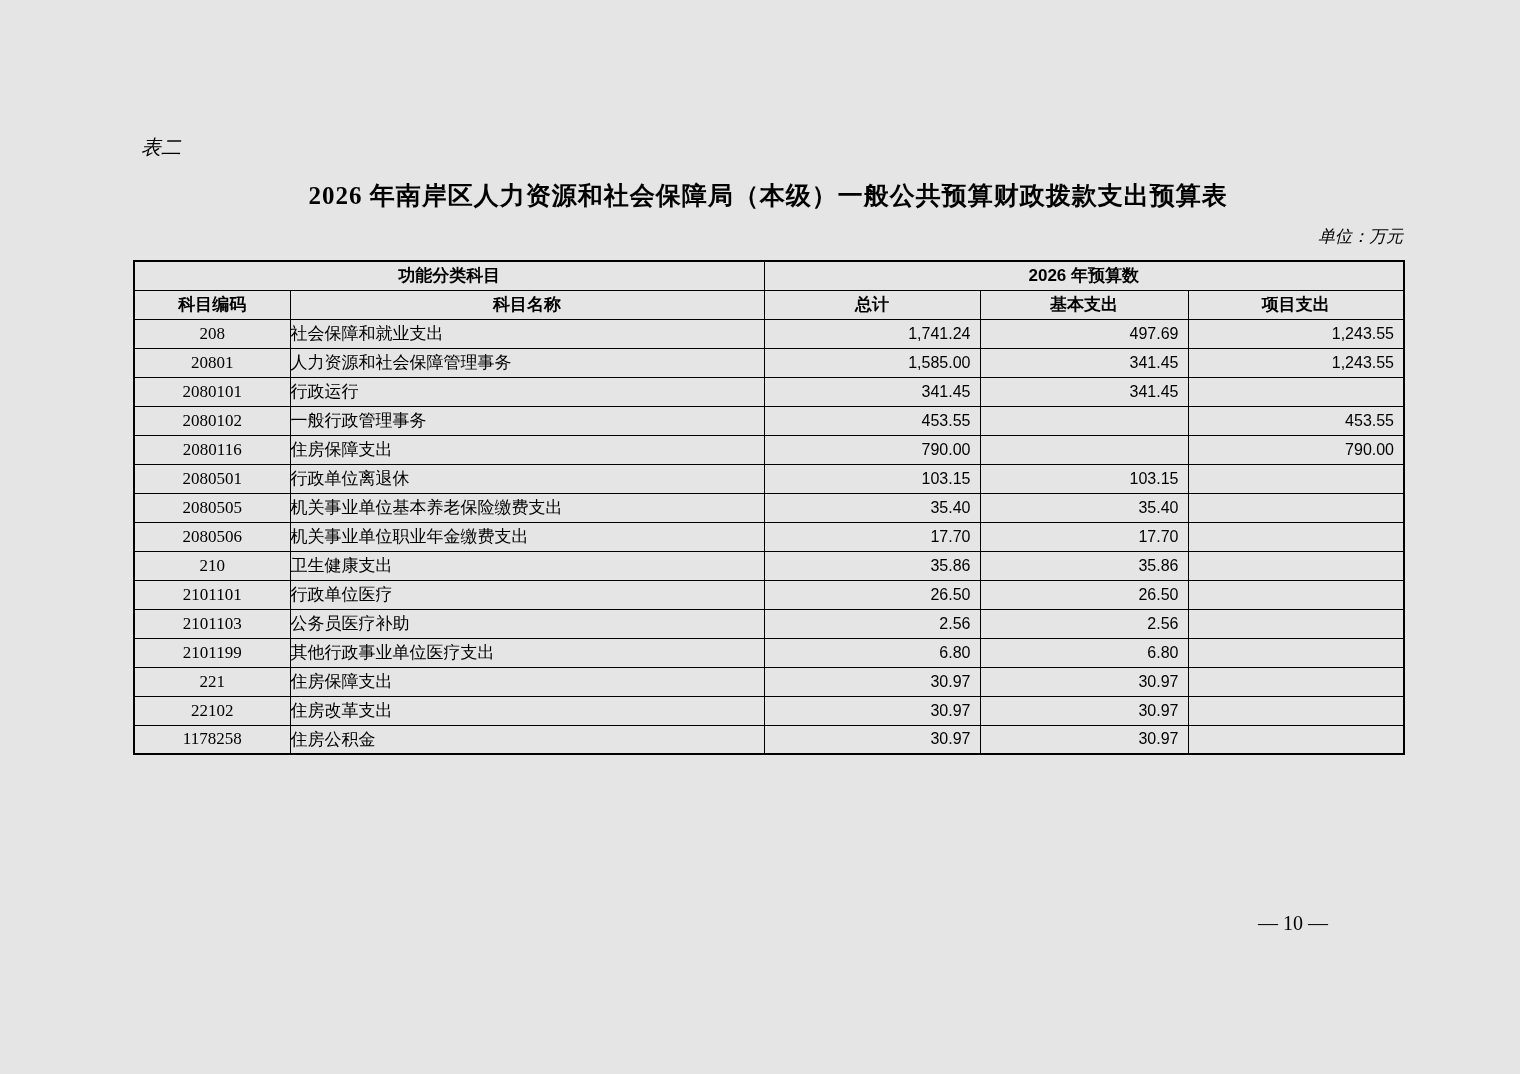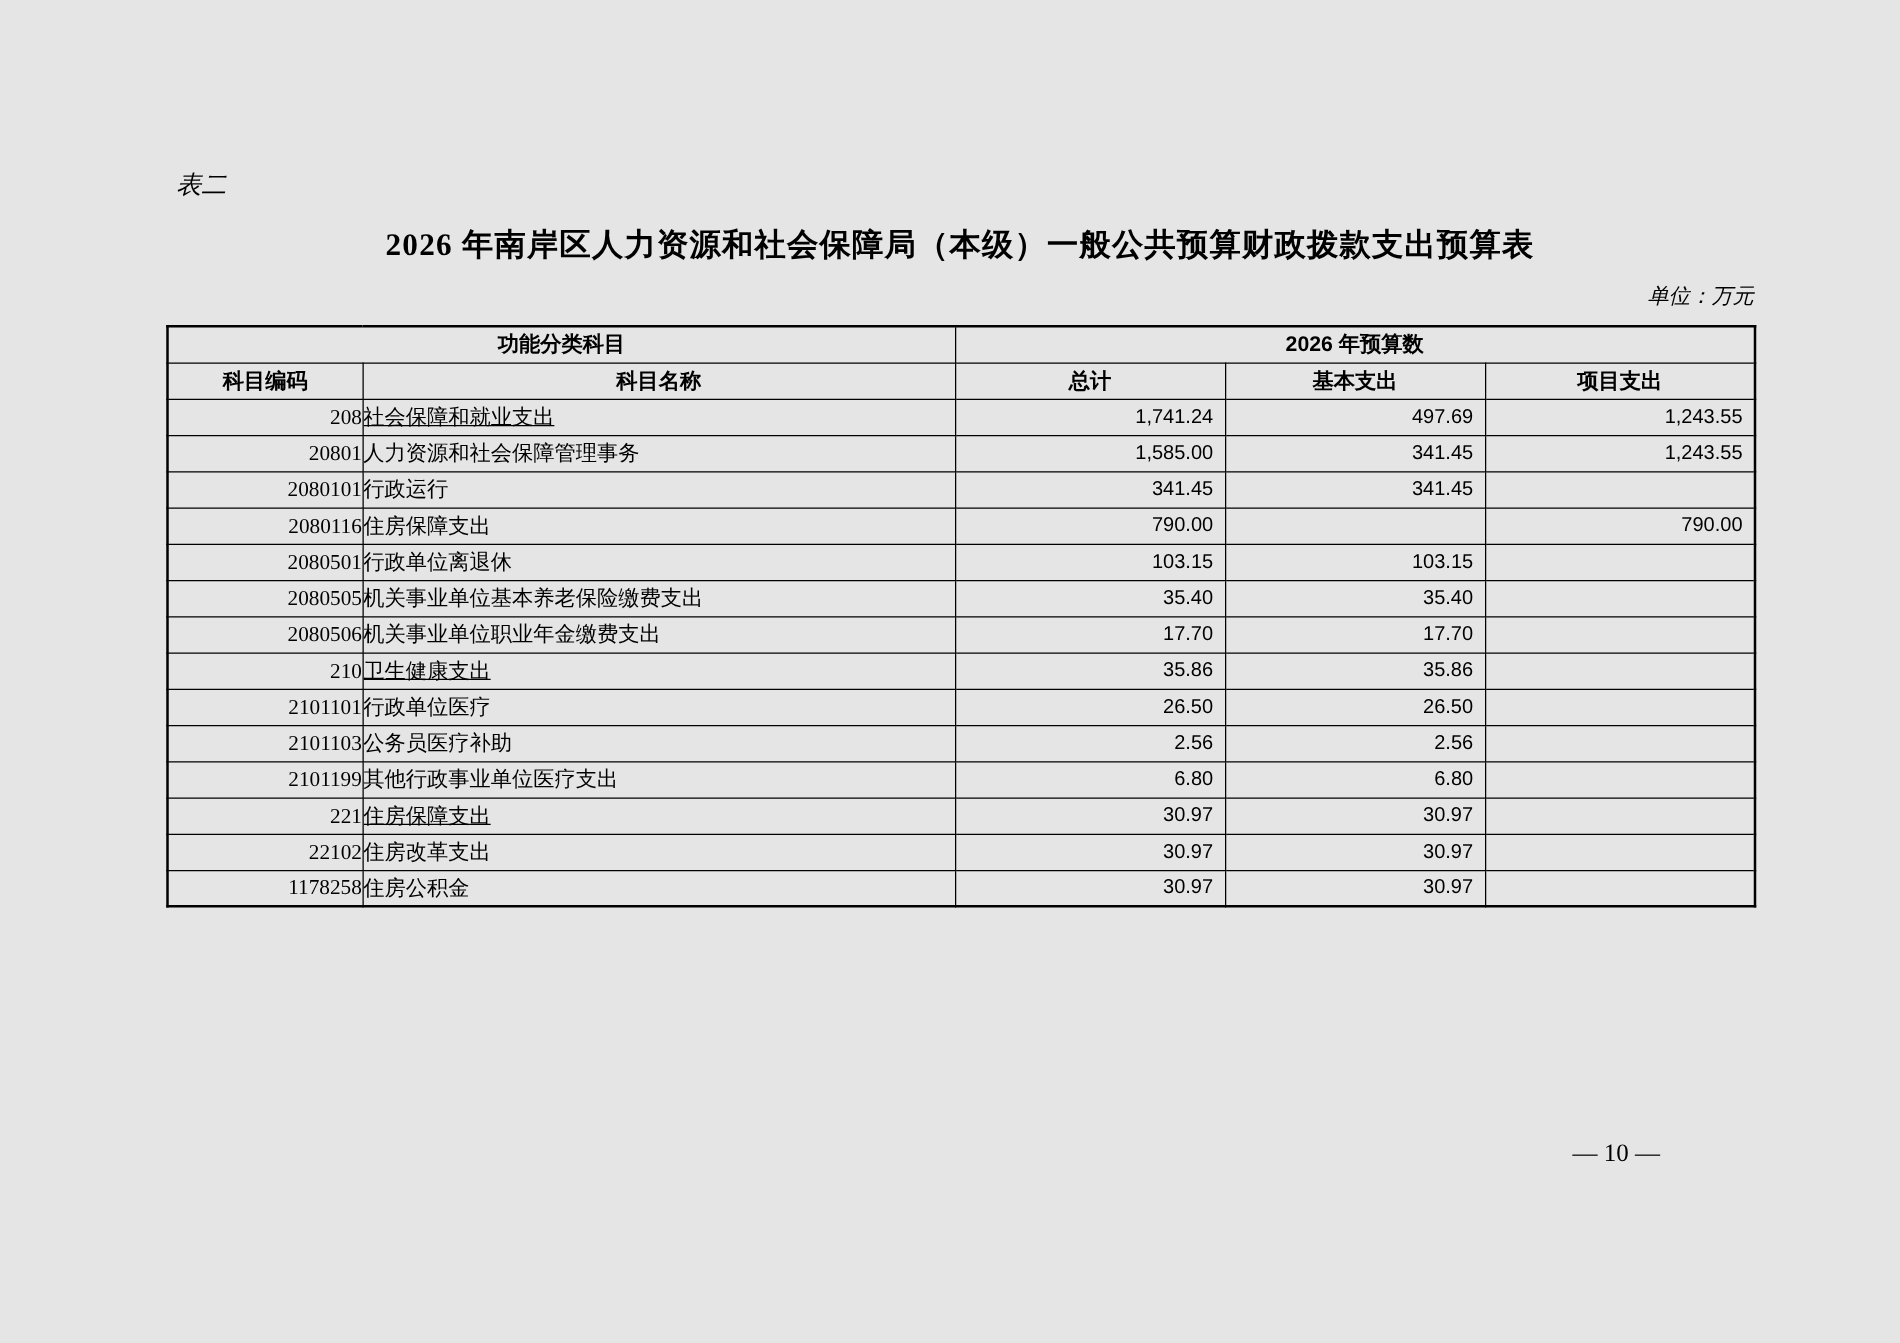--- a/index.html
+++ b/index.html
@@ -43,7 +43,7 @@
   }
   td.code {
     font-family:"Liberation Serif", serif;
-    font-size:17px; text-align:right;margin-left:36px;
+    font-size:17px; text-align:center;margin-left:36px;
   }
   td.name {
     font-family:"Liberation Serif", serif;

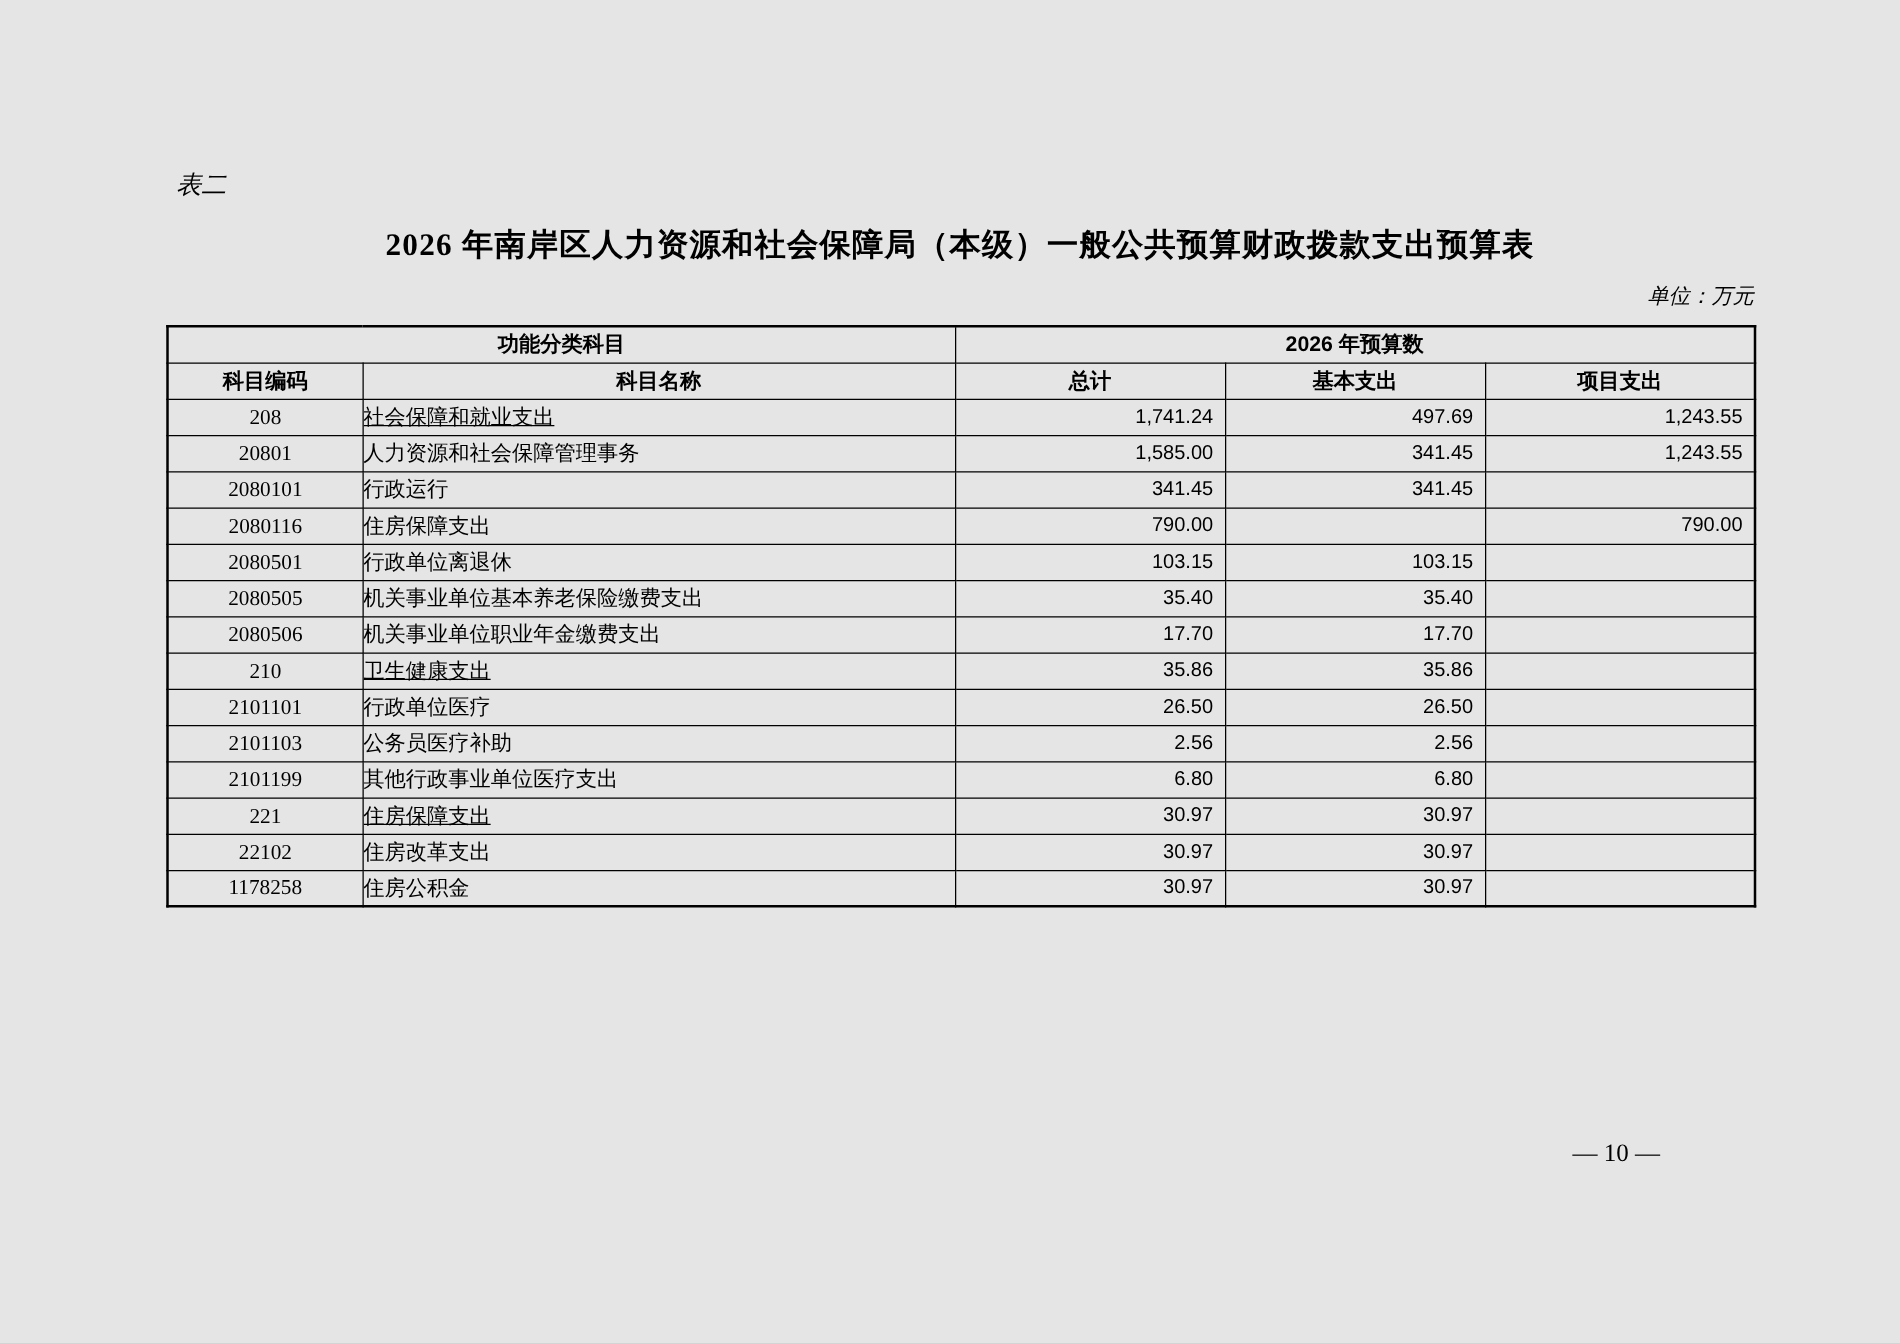--- a/index.html
+++ b/index.html
@@ -60,7 +60,7 @@
   .lvl-code-1 { padding-left:8px; }
   .lvl-code-2 { padding-left:26px; }
   .lvl-code-3 { padding-left:46px; }
-  .lvl-name-1 { padding-left:10px;text-decoration:underline; }
+  .lvl-name-1 { padding-left:10px; }
   .lvl-name-2 { padding-left:30px; }
   .lvl-name-3 { padding-left:50px; }
 

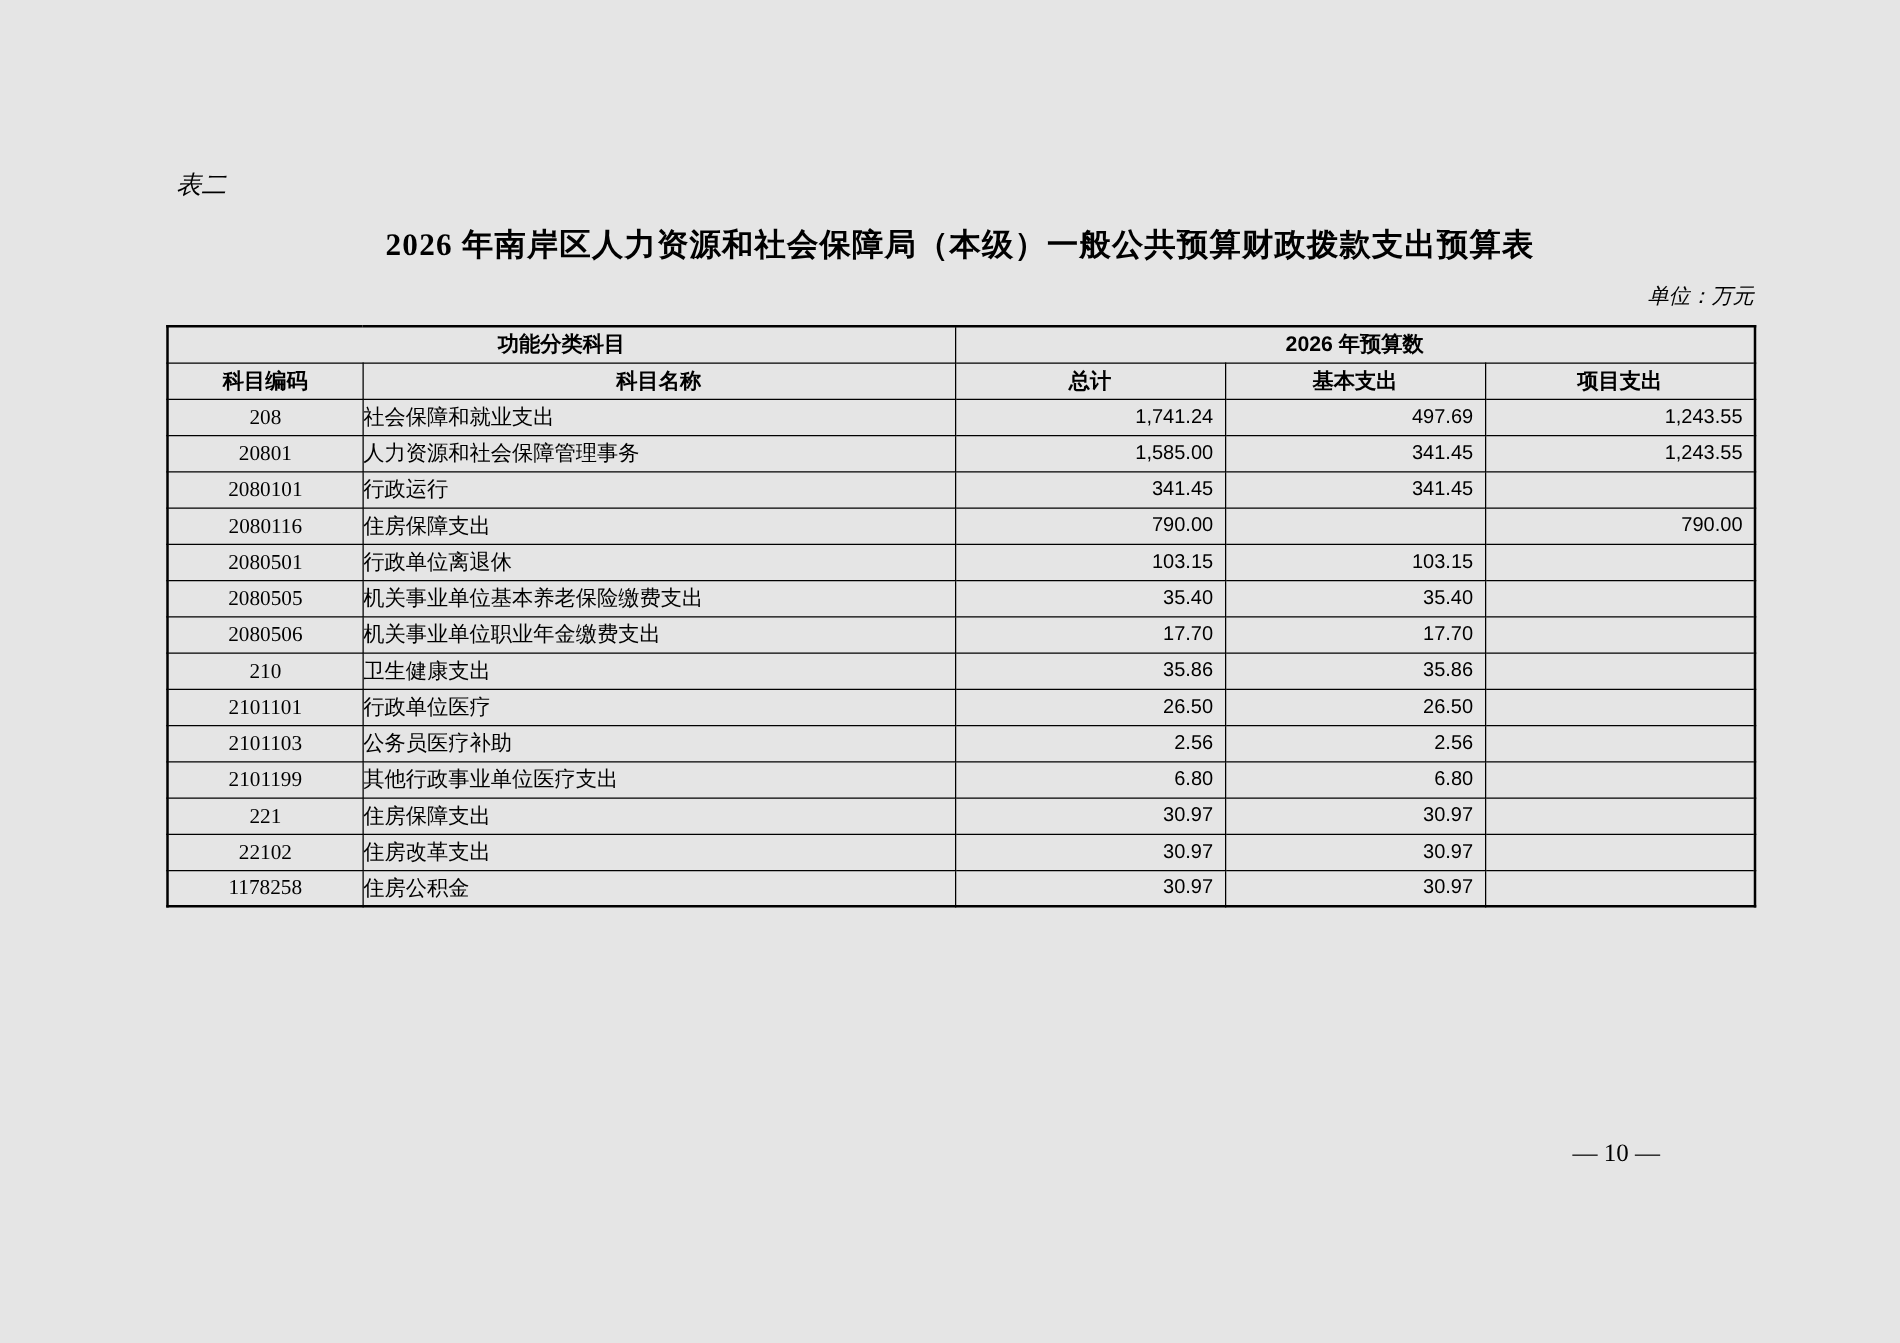--- a/index.html
+++ b/index.html
@@ -125,6 +125,13 @@
           <td class="num"></td>
         </tr>
         <tr>
+          <td class="code lvl-code-3">2080102</td>
+          <td class="name lvl-name-3">一般行政管理事务</td>
+          <td class="num">453.55</td>
+          <td class="num"></td>
+          <td class="num">453.55</td>
+        </tr>
+        <tr>
           <td class="code lvl-code-3">2080116</td>
           <td class="name lvl-name-3">住房保障支出</td>
           <td class="num">790.00</td>

